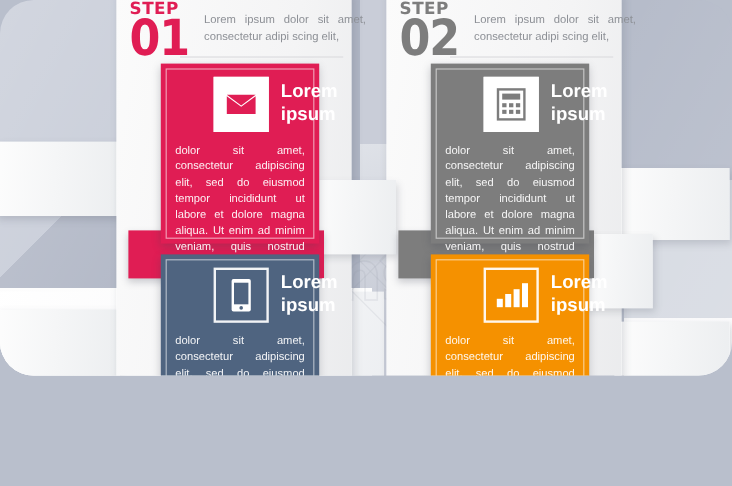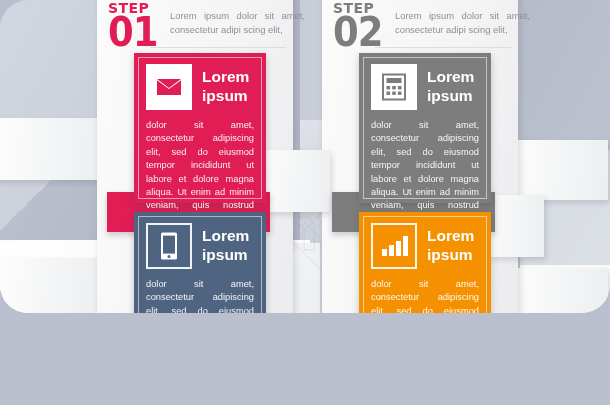--- a/index.html
+++ b/index.html
@@ -75,7 +75,7 @@
         padding:11px 12px 10px 12px;
         box-shadow:0 3px 7px rgba(60,65,80,.28);}
   .card-inner-border{position:absolute;inset:4px;border:1px solid rgba(255,255,255,.55);pointer-events:none;}
-  .card-head{display:flex;align-items:flex-start;gap:10px;}
+  .card-head{display:flex;align-items:flex-start;gap:10px;margin-left:32px;}
   .icon-box{
     width:46px;height:46px;flex:0 0 46px;box-sizing:border-box;
     border:2px solid rgba(255,255,255,.92);

